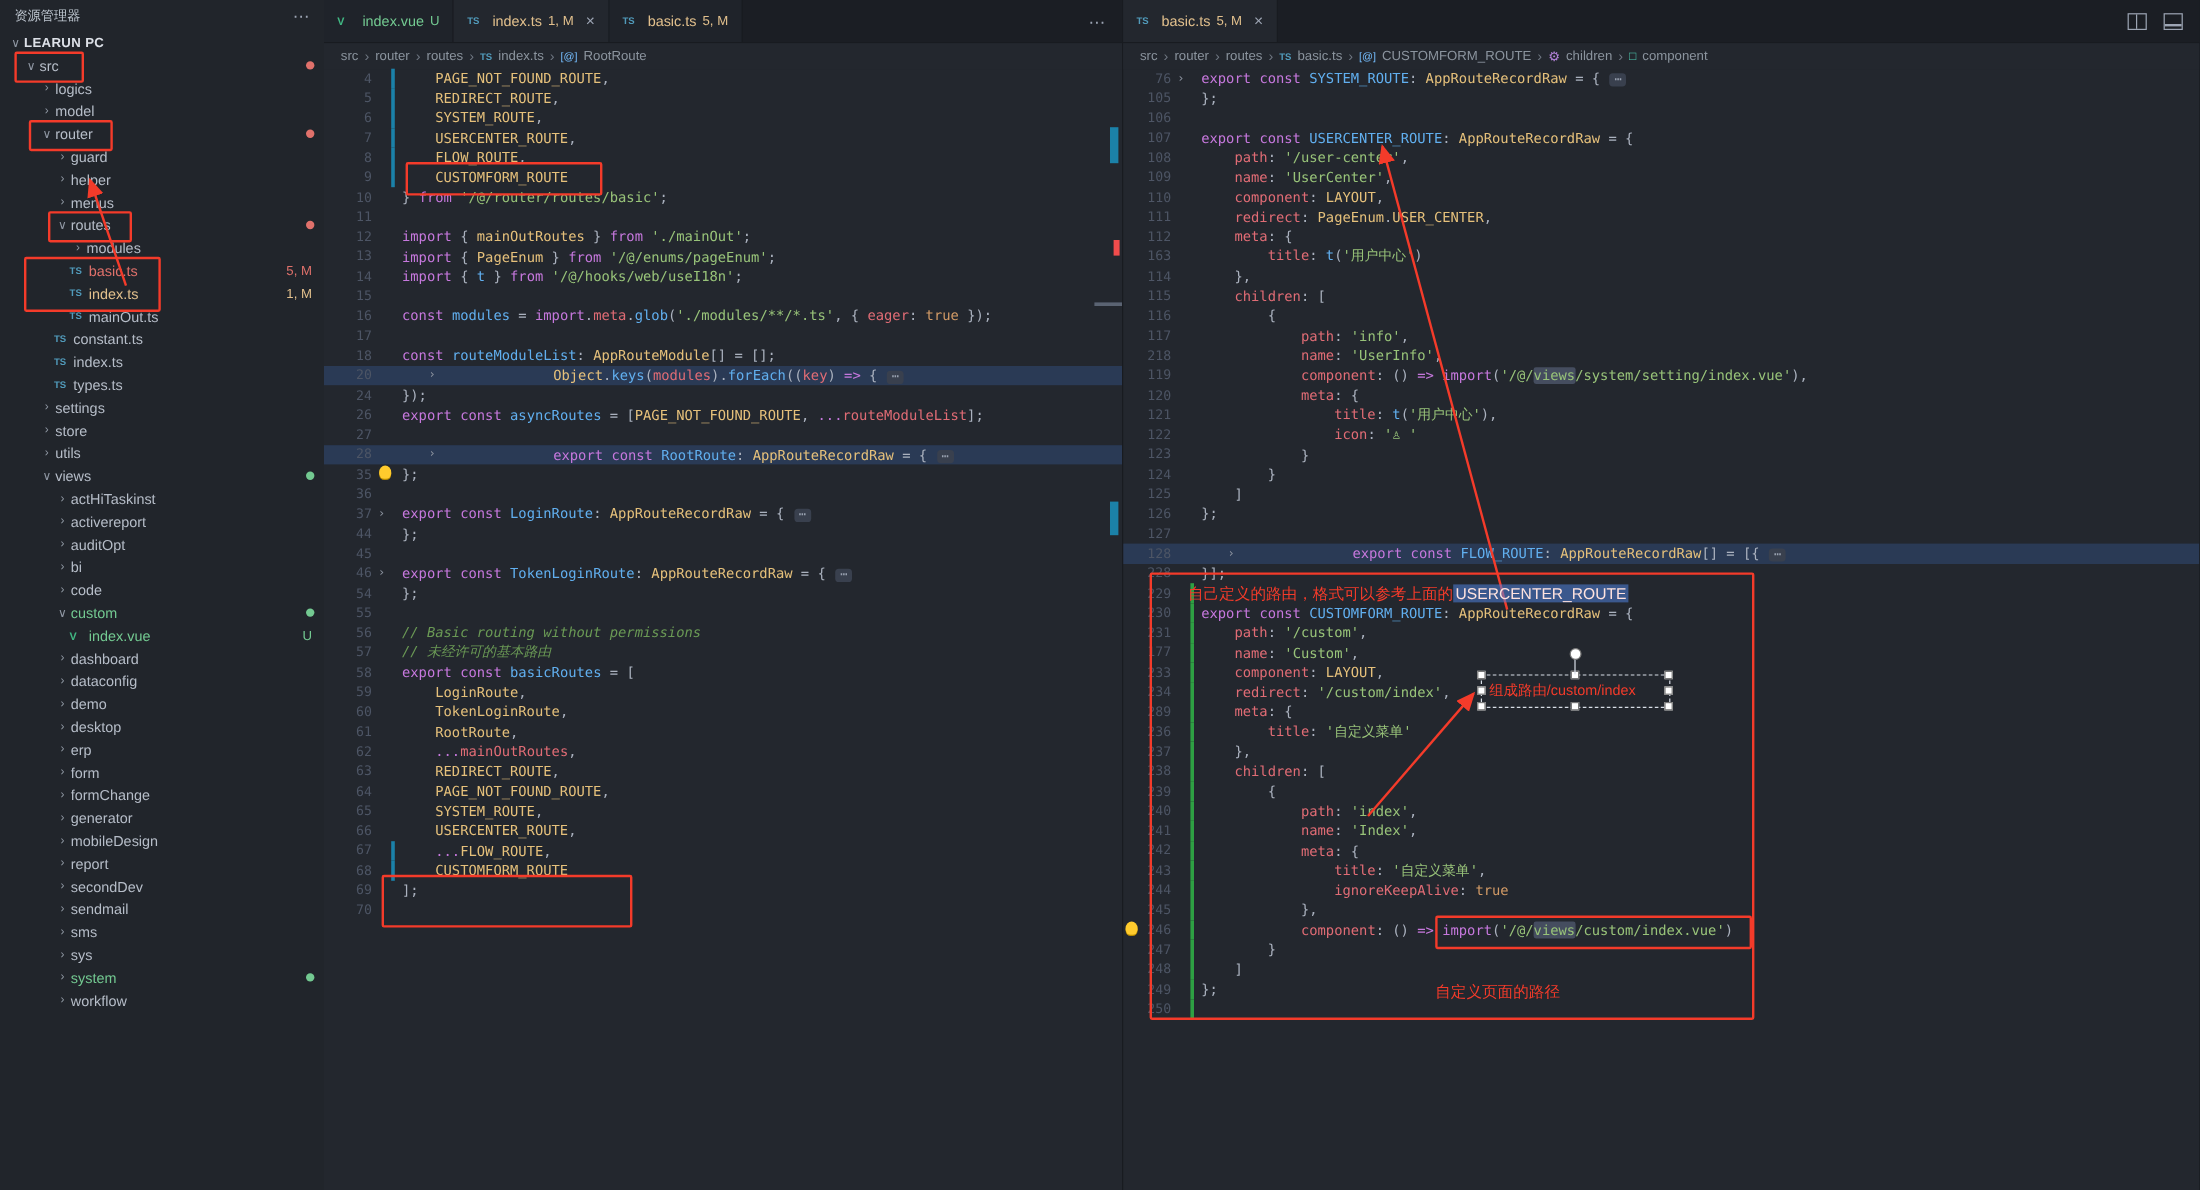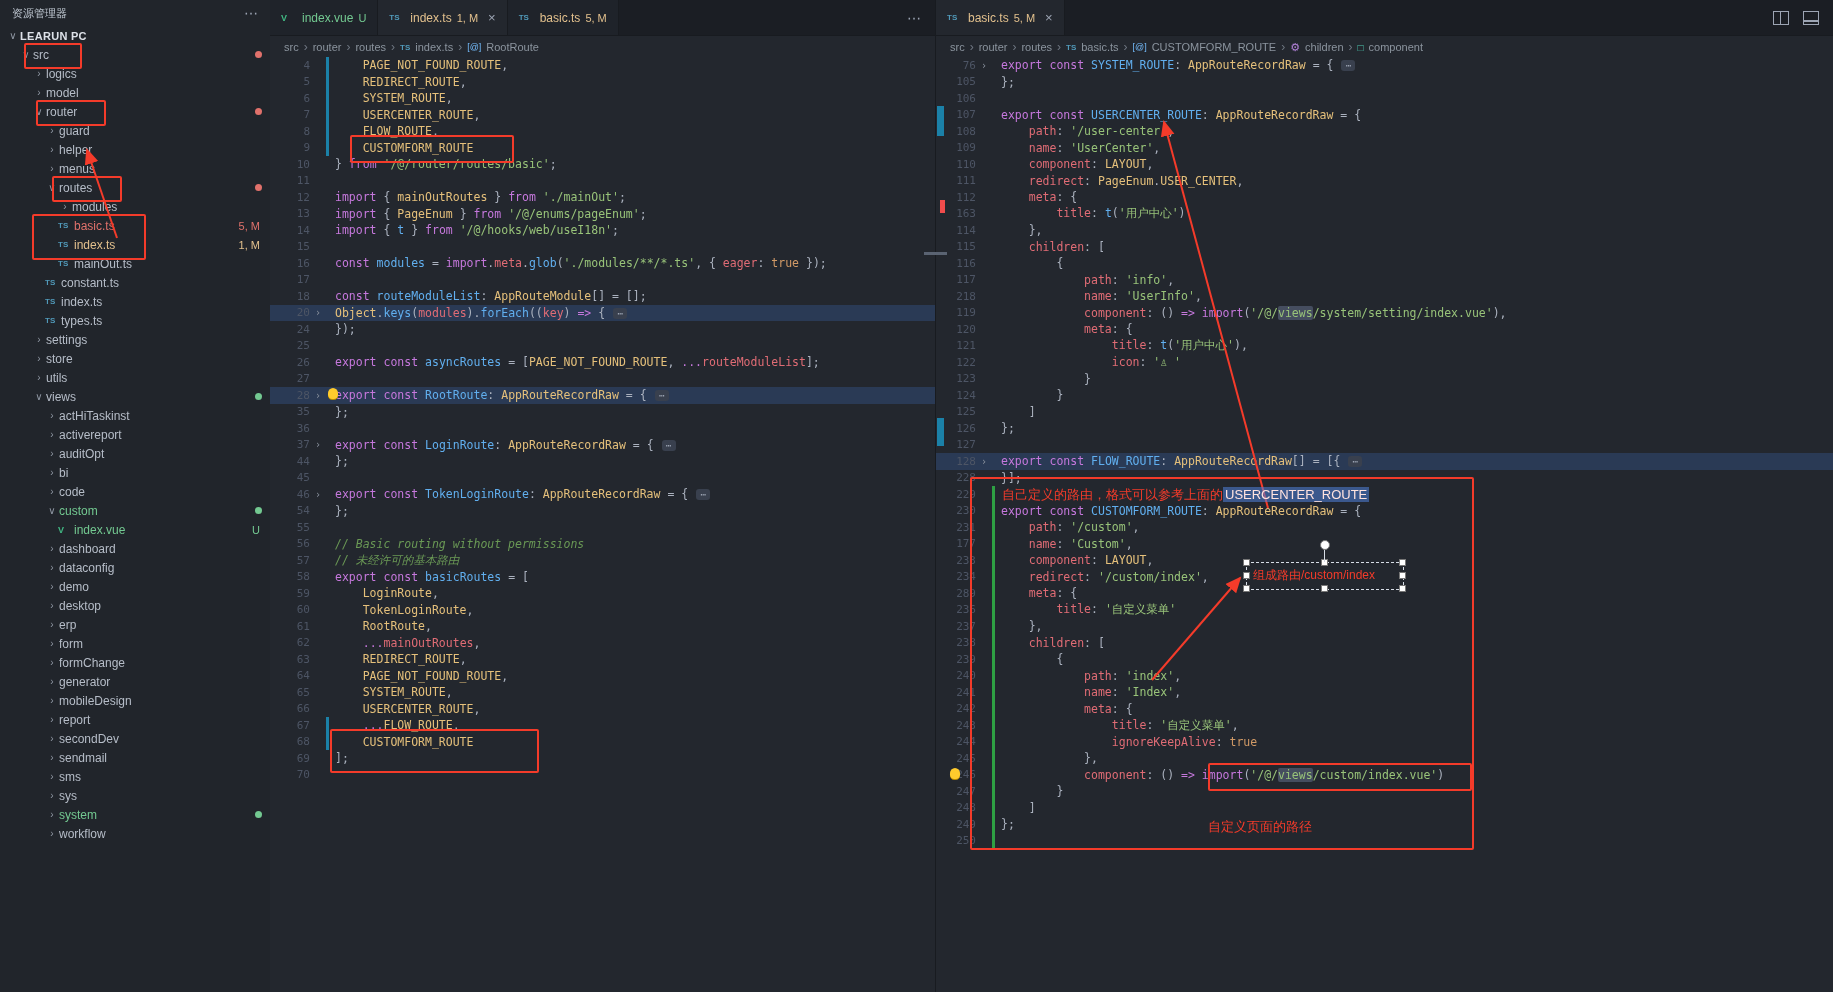--- a/index.html
+++ b/index.html
@@ -42,7 +42,7 @@
   
   .codewrap{position:absolute;top:57px;left:0;right:0;bottom:0;font-family:"DejaVu Sans Mono","Liberation Mono",monospace;font-size:11.5px;overflow:hidden;}
   .line{height:16.5px;display:flex;align-items:center;}
-  .line.hl{background:#2a3a55;}
+  .line.hl{background:#2a3a55;gap:42px;}
   .num{width:40px;text-align:right;color:#4d5565;font-size:11px;flex:none;}
   .foldc{width:16px;text-align:center;color:#8a919d;font-size:10px;flex:none;}
   .chg{width:3px;align-self:stretch;flex:none;margin-right:6px;}

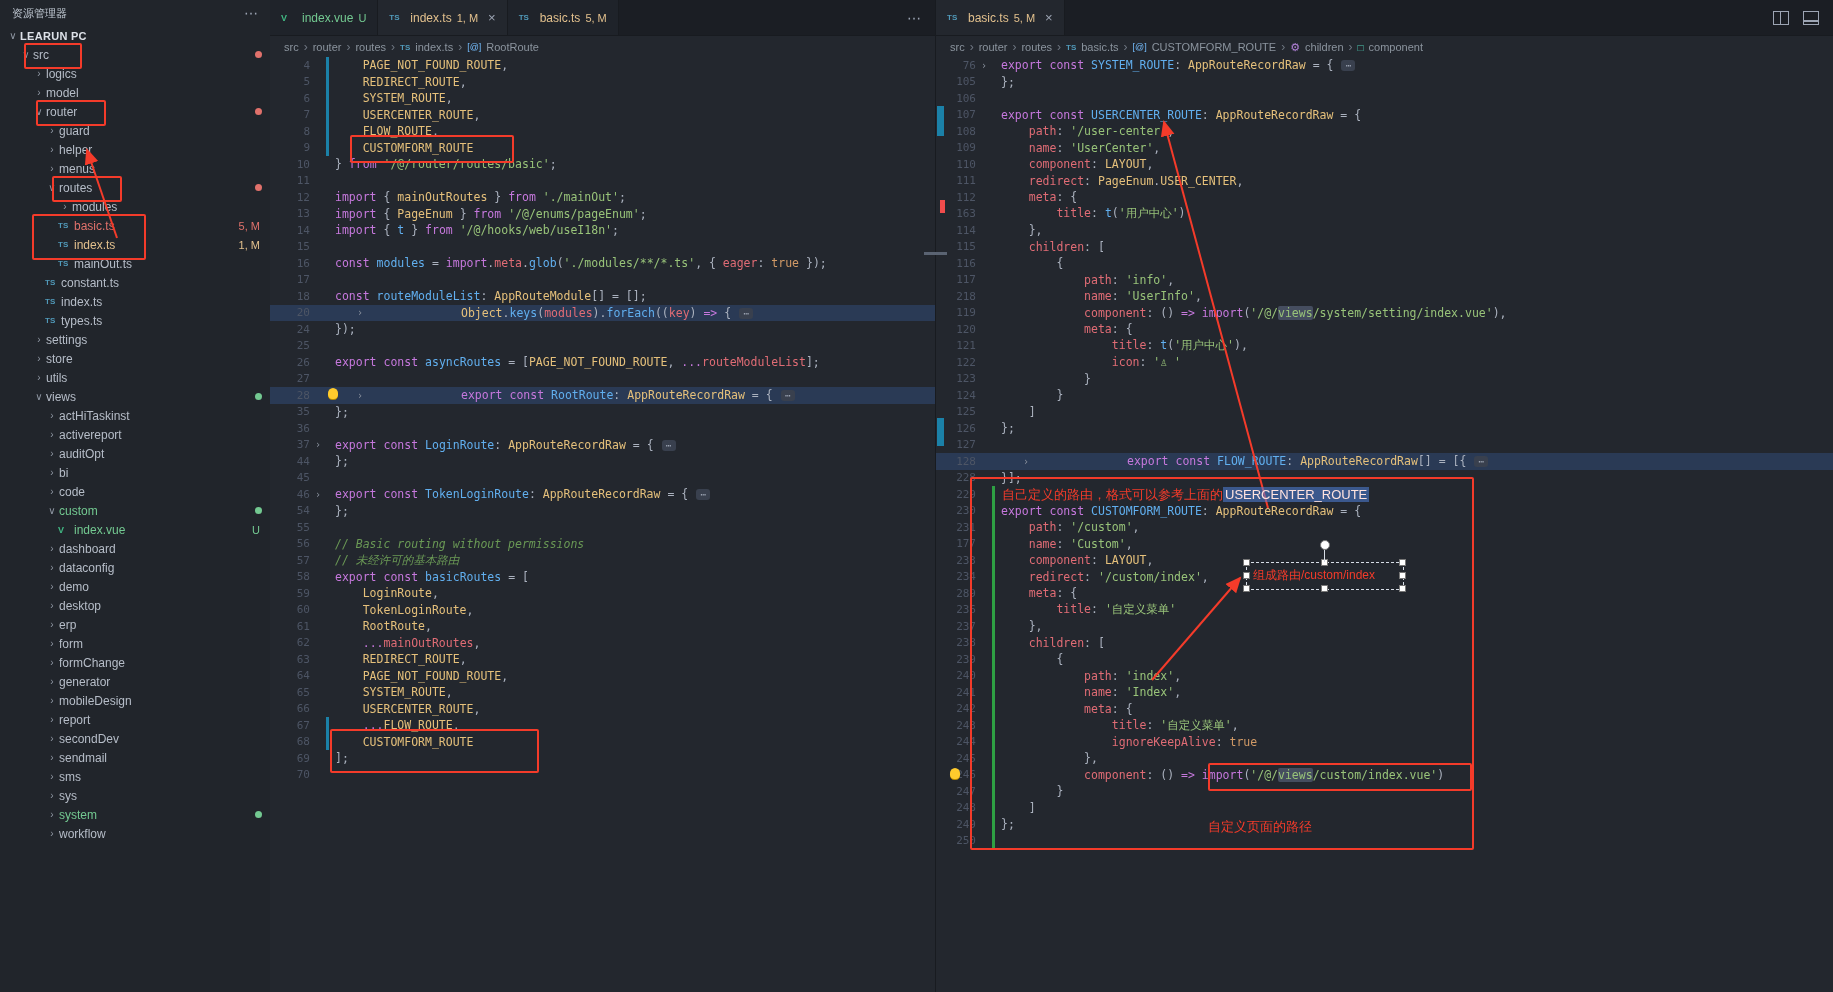--- a/index.html
+++ b/index.html
@@ -404,12 +404,6 @@
           <span class="code"><span class="p">});</span></span>
         </div>
         <div class="line">
-          <span class="num">25</span>
-          <span class="foldc"></span>
-          <span class="chg"></span>
-          <span class="code"></span>
-        </div>
-        <div class="line">
           <span class="num">26</span>
           <span class="foldc"></span>
           <span class="chg"></span>

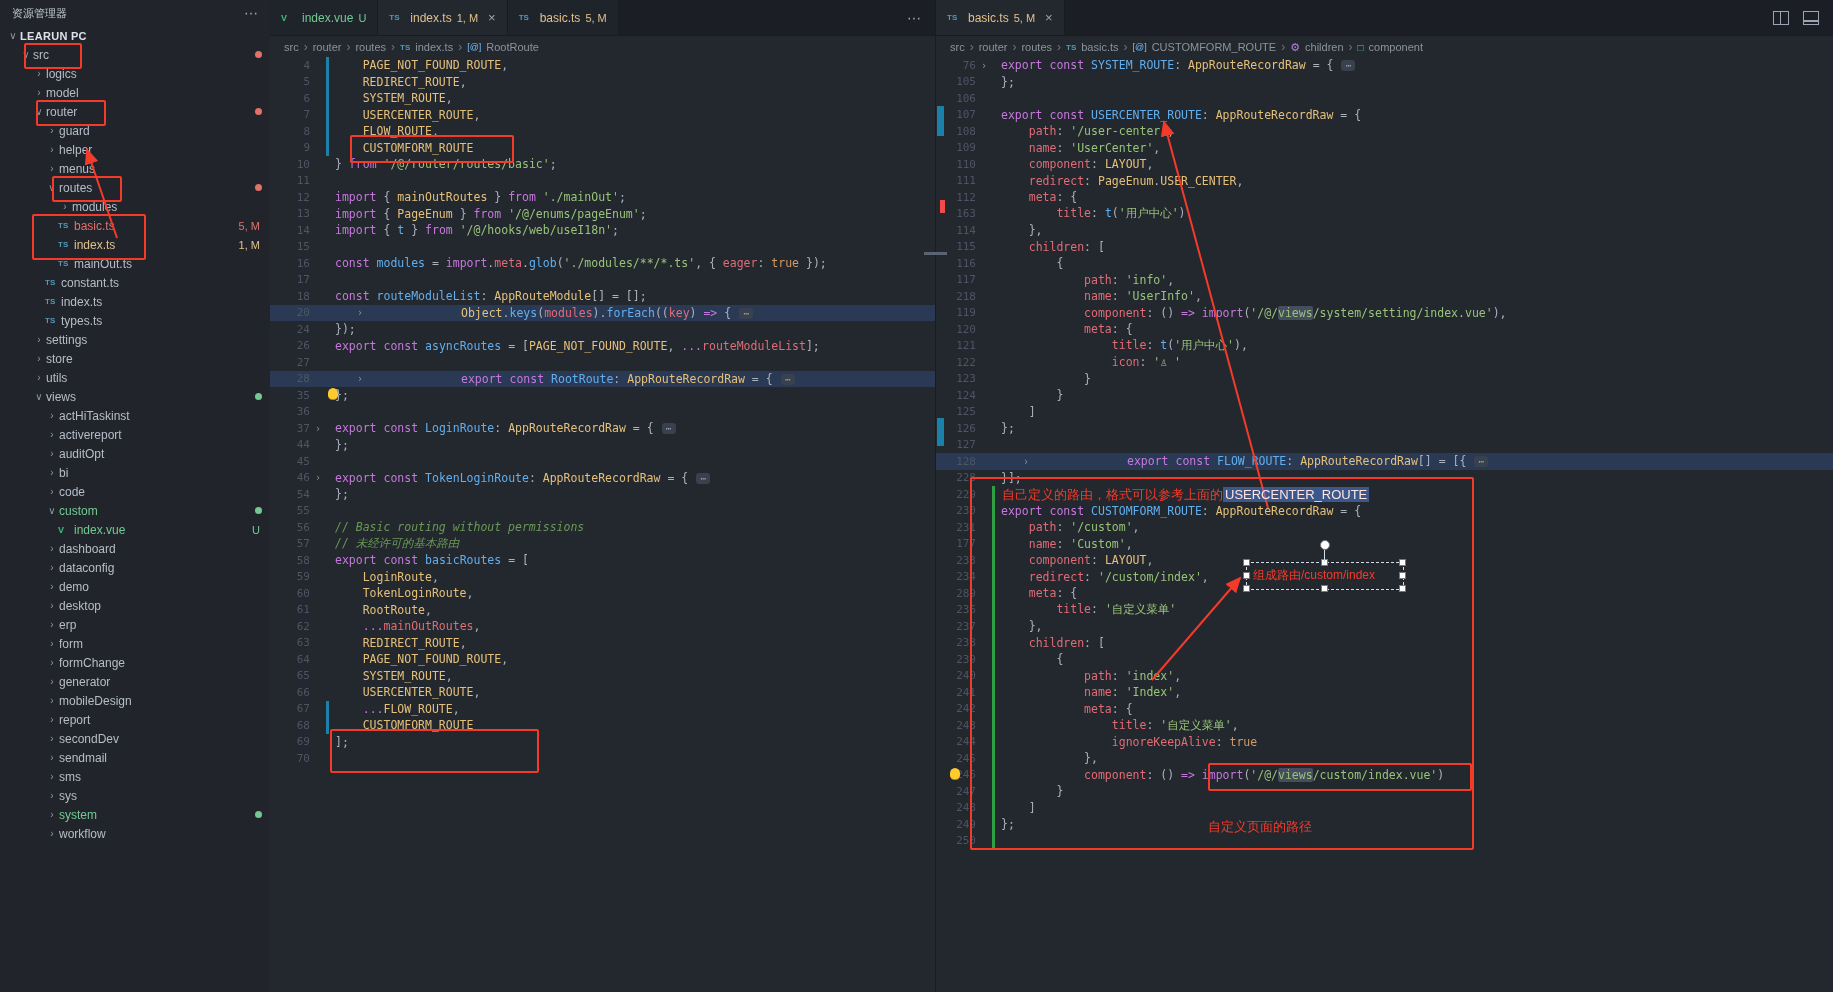--- a/index.html
+++ b/index.html
@@ -55,7 +55,7 @@
   .wh{background:#454d5f;border-radius:2px;}
   .ell{background:#39404e;color:#9aa2b1;border-radius:3px;padding:0 4px;margin-left:8px;font-size:10px;}
   
-  .overlay{position:absolute;inset:0;pointer-events:none;margin-left:12px;}
+  .overlay{position:absolute;inset:0;pointer-events:none;}
   .abox{position:absolute;border:2px solid #f43b2a;border-radius:2px;}
   .atext{position:absolute;color:#f43b2a;font-size:13px;white-space:nowrap;}
   .ahl{background:rgba(80,130,220,.55);color:#ffe3df;padding:0 2px;}

